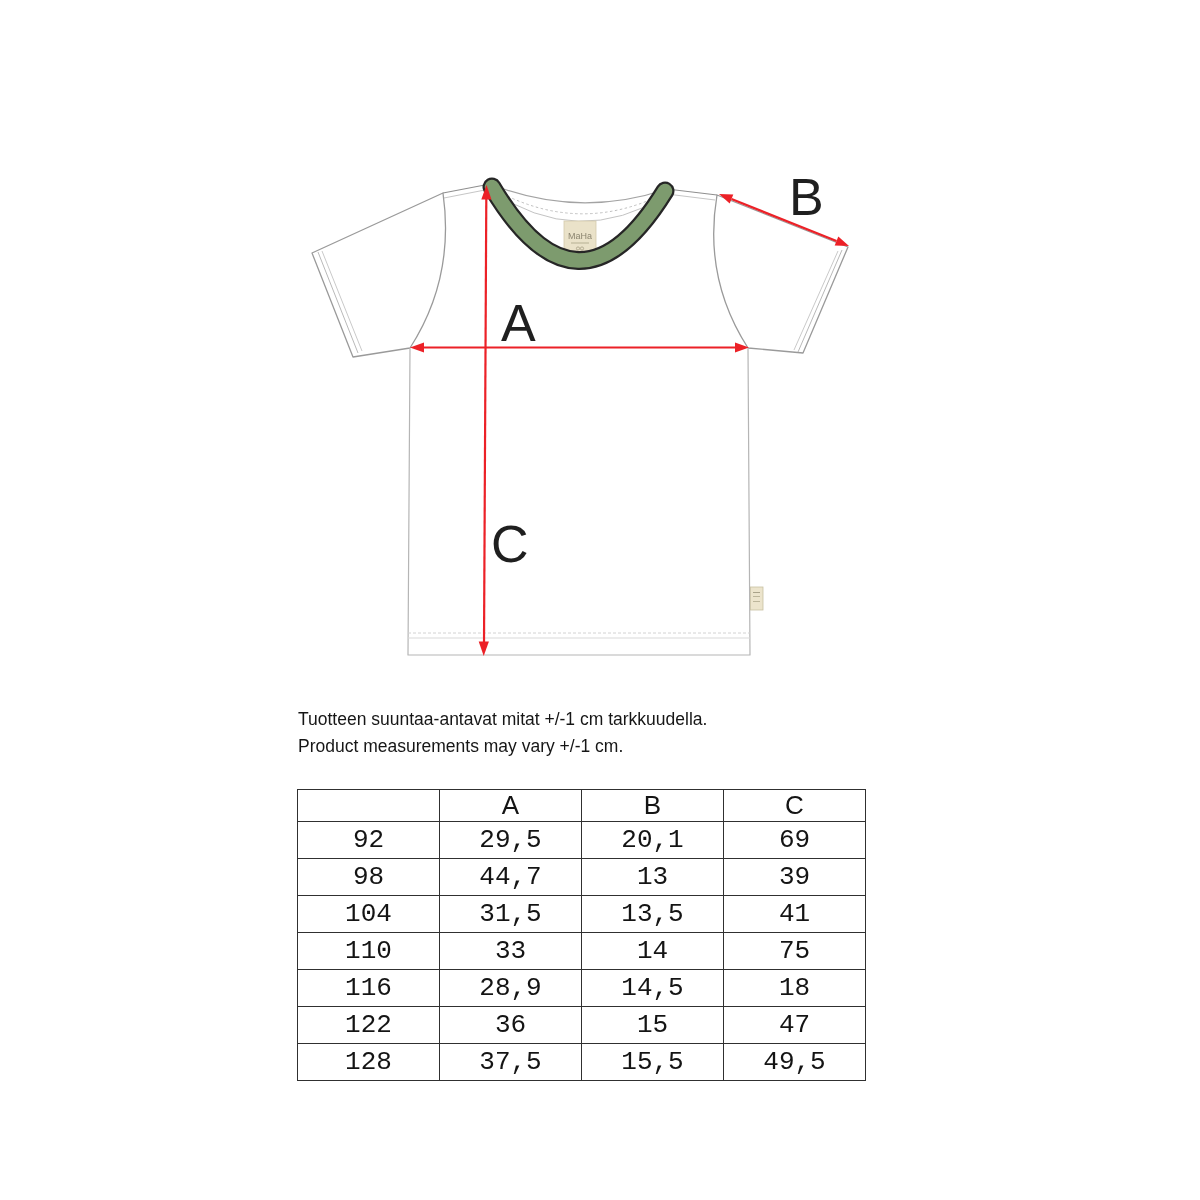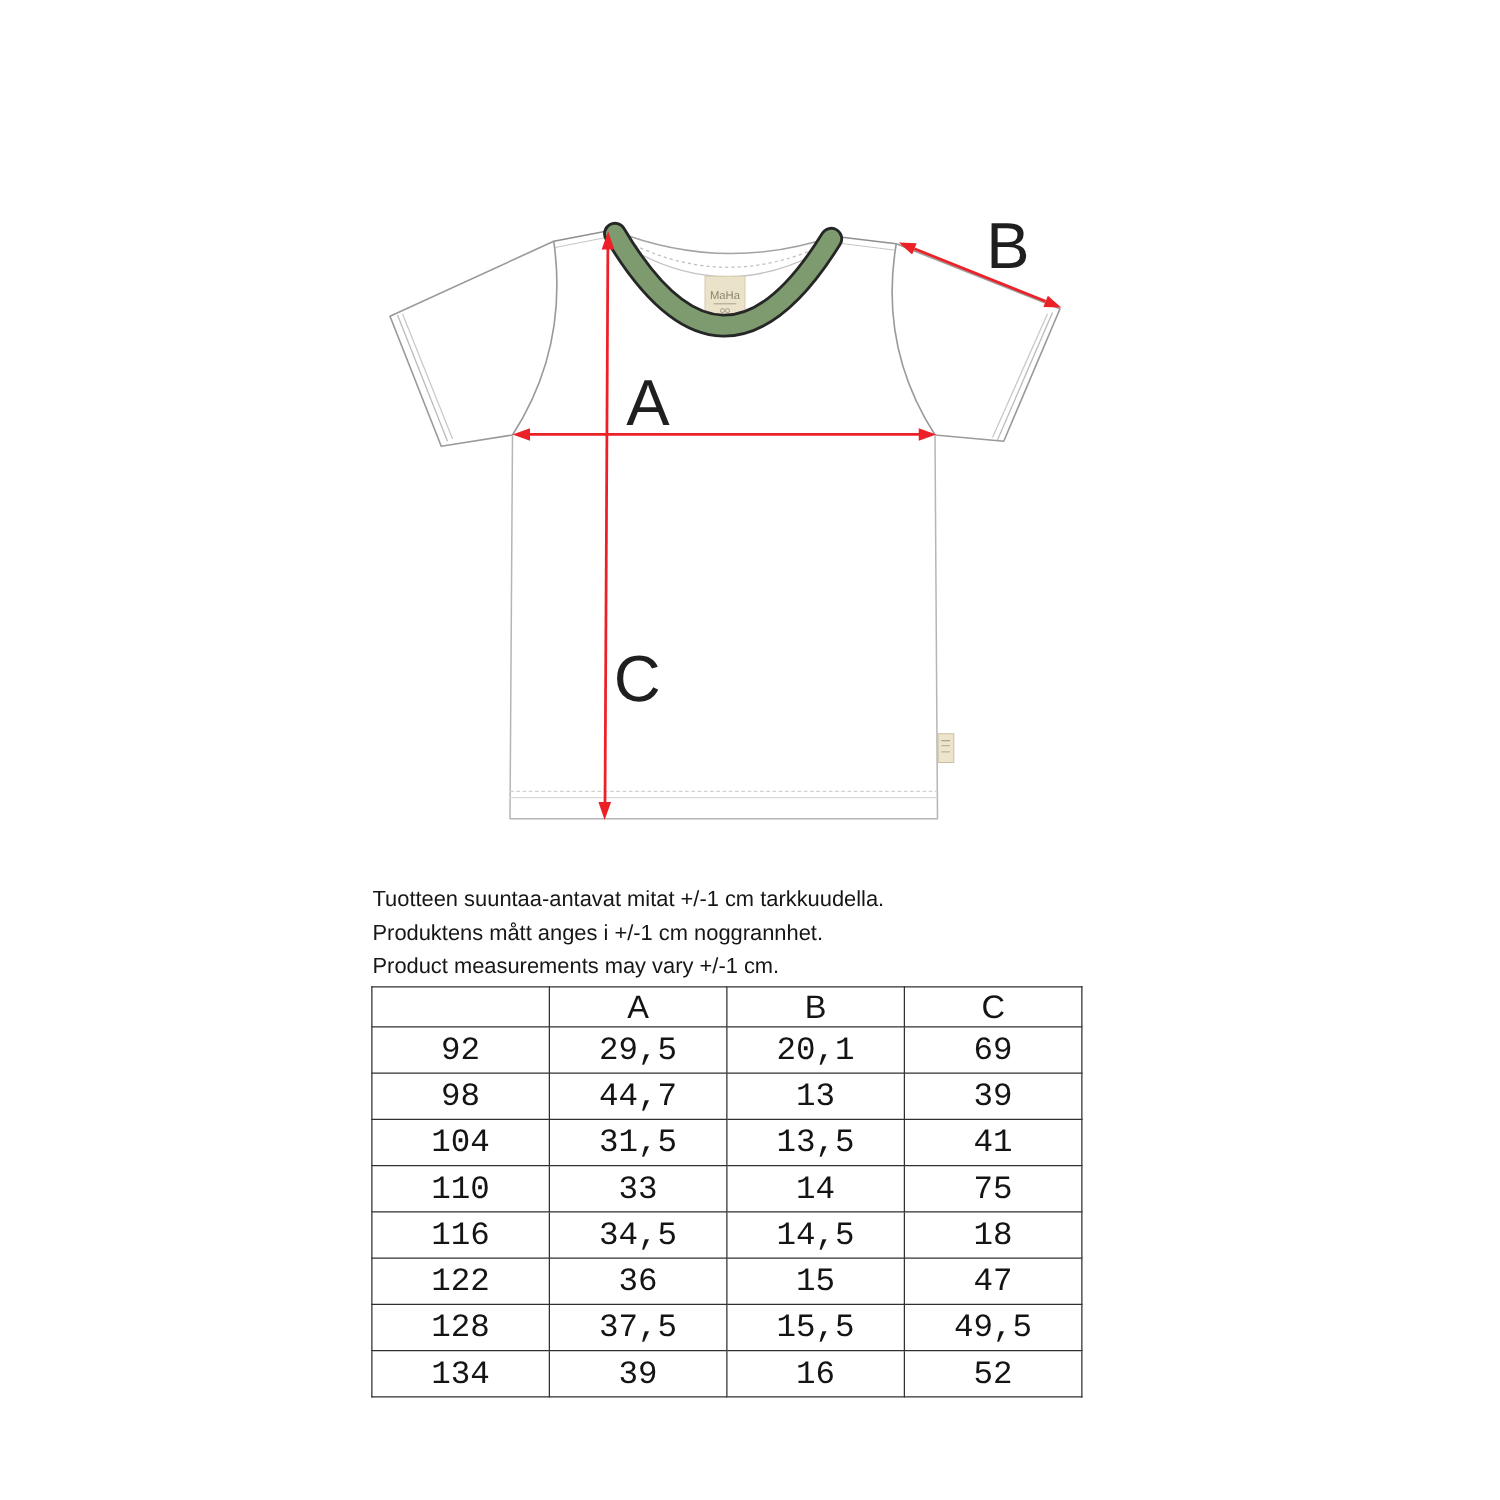--- a/index.html
+++ b/index.html
@@ -109,7 +109,6 @@
 
   <div class="notes">
     <div>Tuotteen suuntaa-antavat mitat +/-1 cm tarkkuudella.</div>
-    <div>Produktens mått anges i +/-1 cm noggrannhet.</div>
     <div>Product measurements may vary +/-1 cm.</div>
   </div>
 

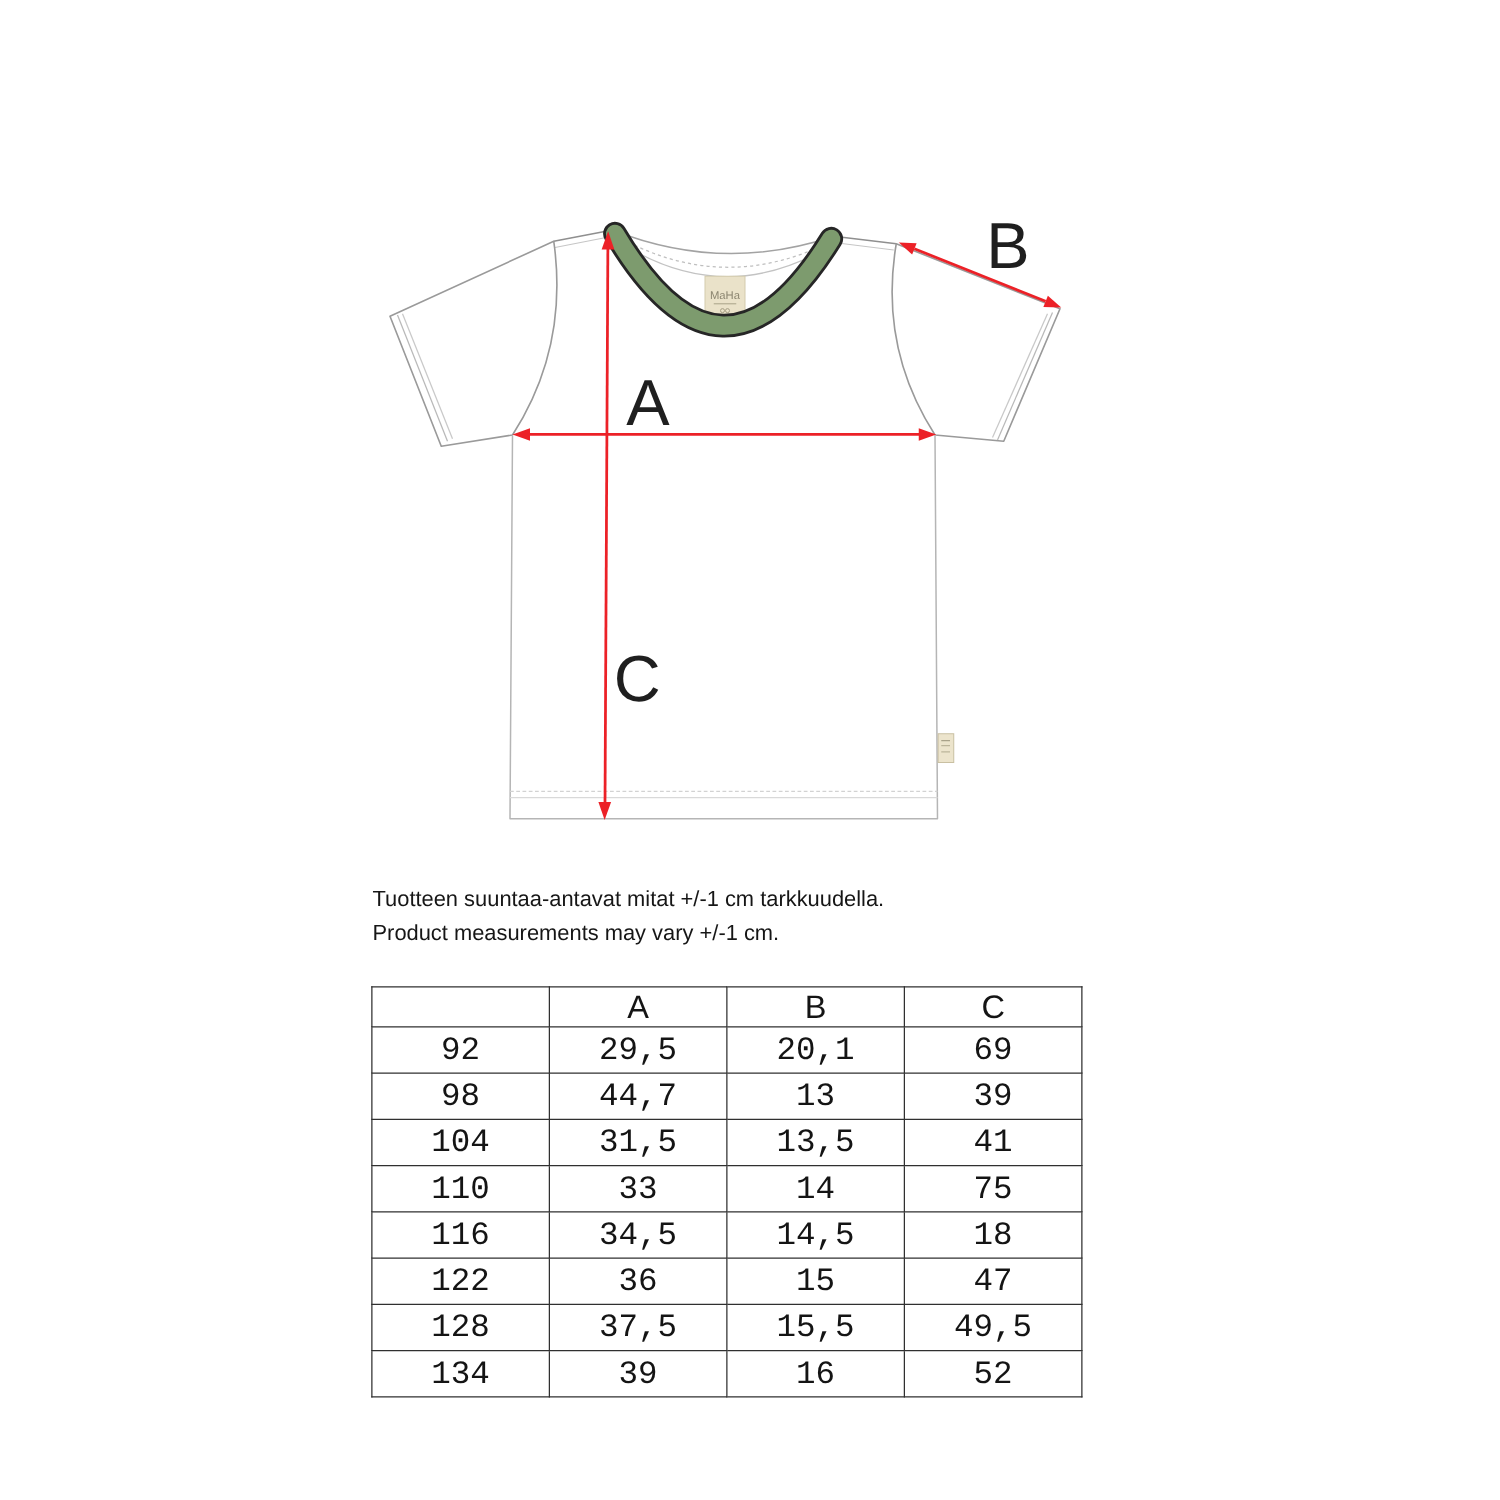--- a/index.html
+++ b/index.html
@@ -148,7 +148,7 @@
       </tr>
       <tr>
         <td>116</td>
-        <td>34,5</td>
+        <td>28,9</td>
         <td>14,5</td>
         <td>18</td>
       </tr>

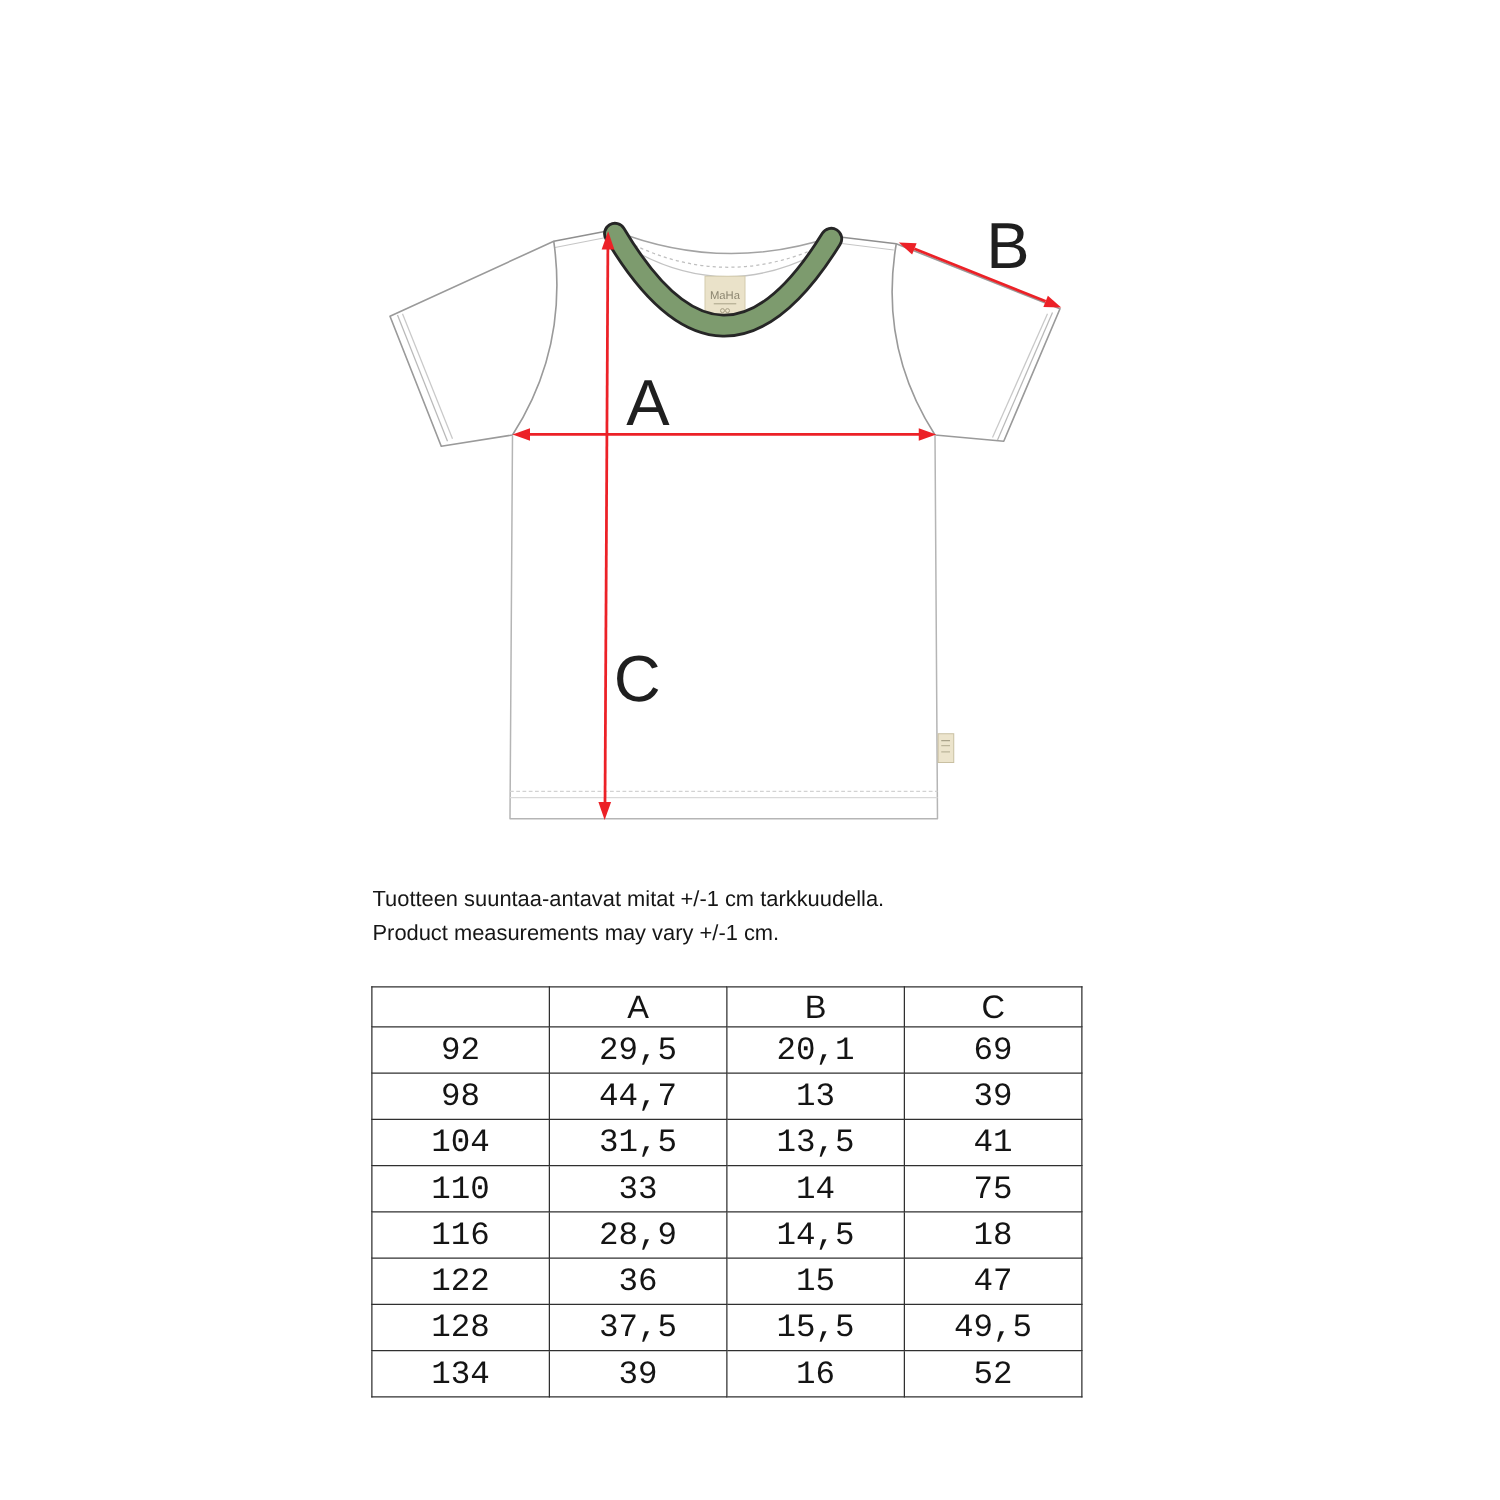--- a/index.html
+++ b/index.html
@@ -164,12 +164,6 @@
         <td>15,5</td>
         <td>49,5</td>
       </tr>
-      <tr>
-        <td>134</td>
-        <td>39</td>
-        <td>16</td>
-        <td>52</td>
-      </tr>
     </tbody>
   </table>
 

